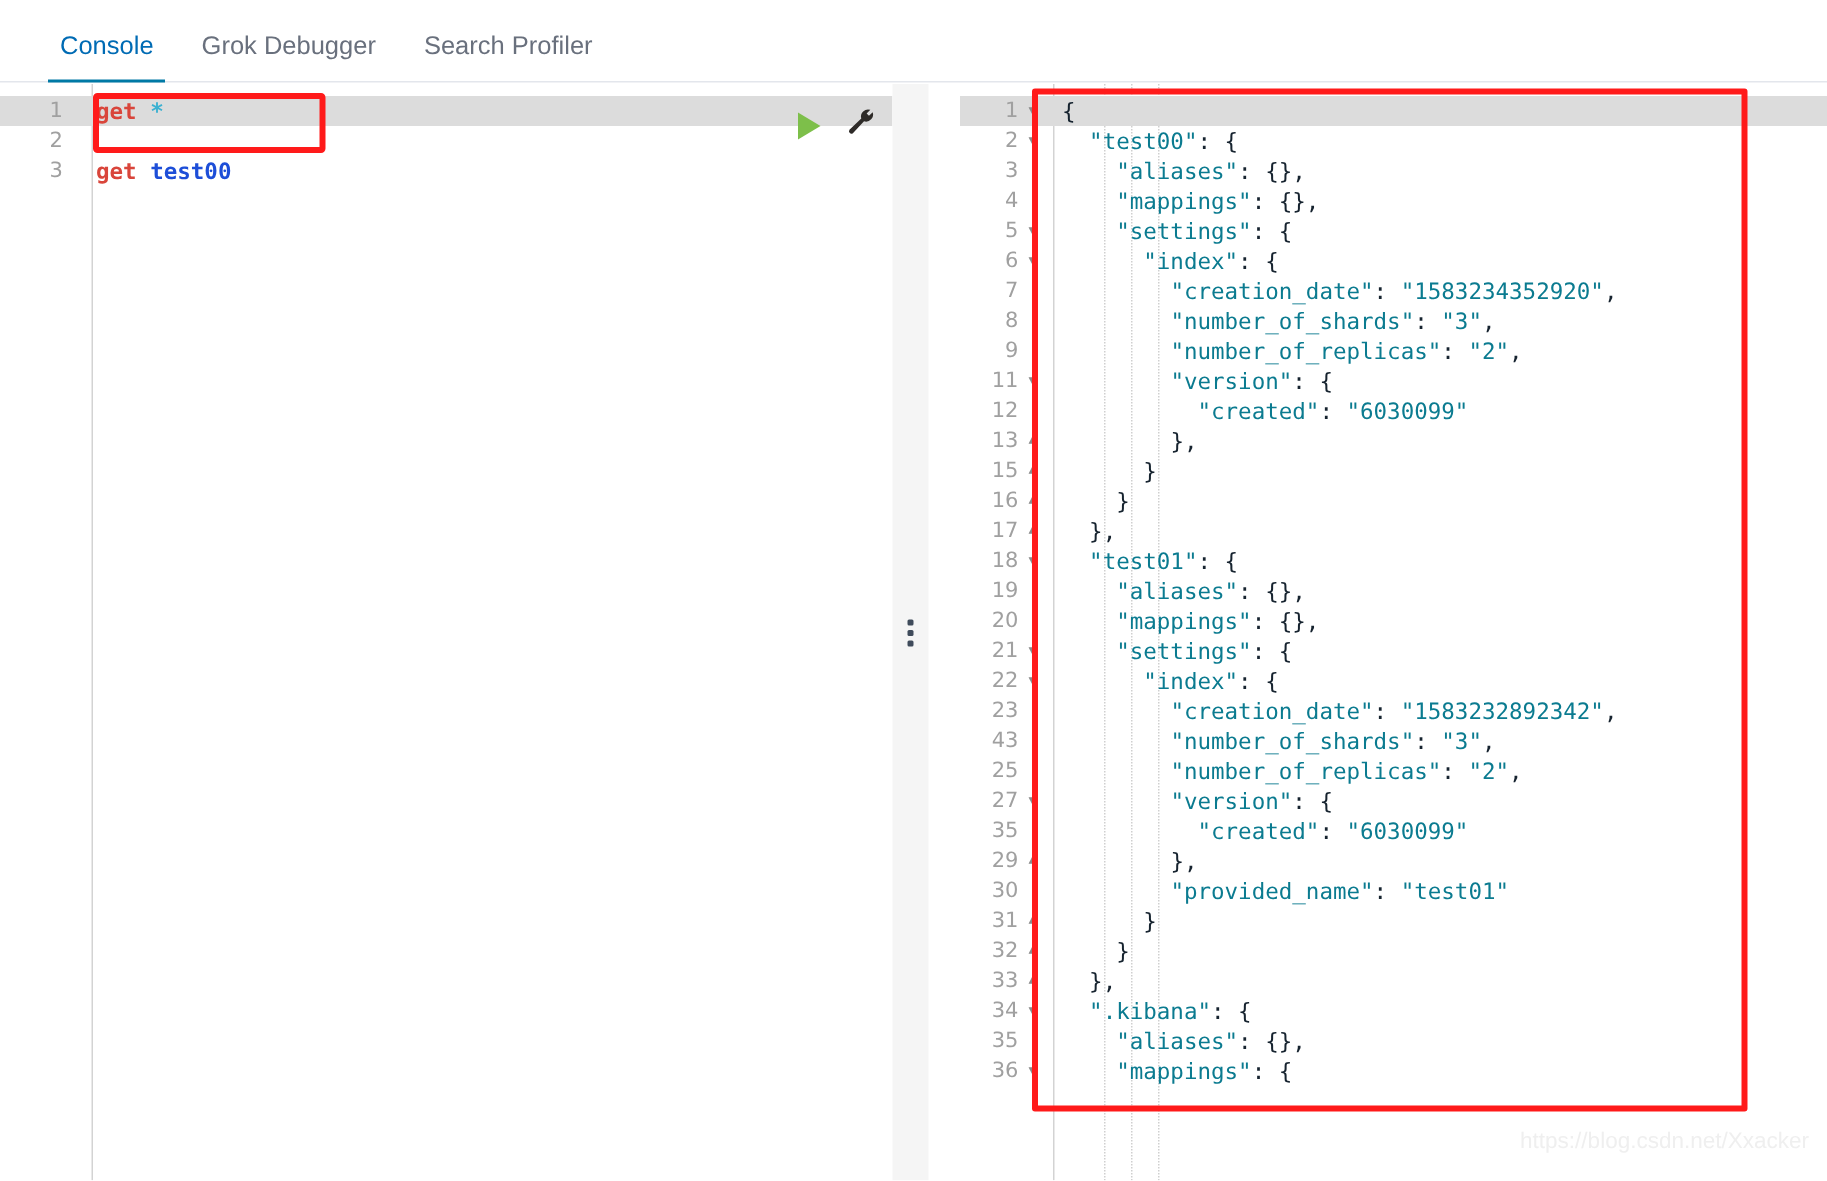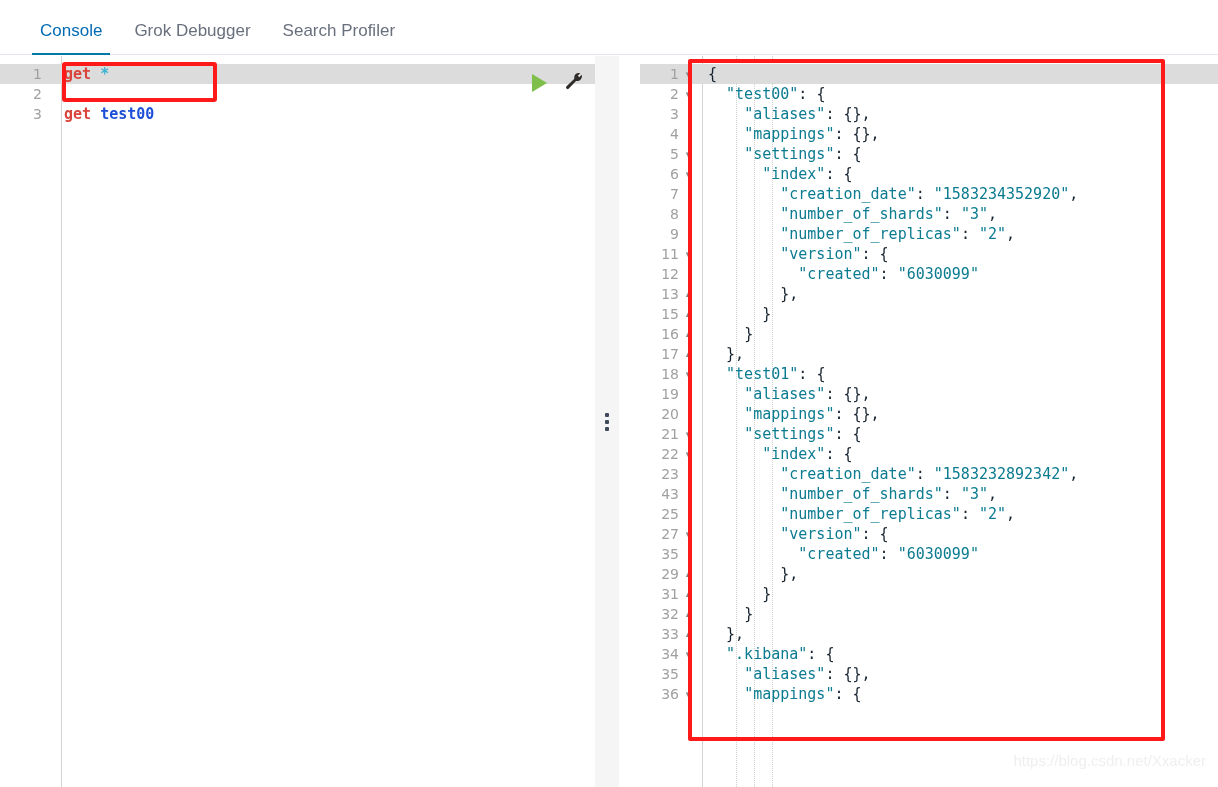--- a/index.html
+++ b/index.html
@@ -340,6 +340,7 @@
         <div class="row"><div class="gutter wide"><span>27</span><span class="fold">▾</span></div><div class="code"><span>        </span><span class="j-key">"version"</span><span class="j-punct">:</span><span> </span><span class="j-punct">{</span></div></div>
         <div class="row"><div class="gutter wide"><span>35</span><span class="fold"></span></div><div class="code"><span>          </span><span class="j-key">"created"</span><span class="j-punct">:</span><span> </span><span class="j-str">"6030099"</span></div></div>
         <div class="row"><div class="gutter wide"><span>29</span><span class="fold">▴</span></div><div class="code"><span>        </span><span class="j-punct">}</span><span class="j-punct">,</span></div></div>
+        <div class="row"><div class="gutter wide"><span>30</span><span class="fold"></span></div><div class="code"><span>        </span><span class="j-key">"provided_name"</span><span class="j-punct">:</span><span> </span><span class="j-str">"test01"</span></div></div>
         <div class="row"><div class="gutter wide"><span>31</span><span class="fold">▴</span></div><div class="code"><span>      </span><span class="j-punct">}</span></div></div>
         <div class="row"><div class="gutter wide"><span>32</span><span class="fold">▴</span></div><div class="code"><span>    </span><span class="j-punct">}</span></div></div>
         <div class="row"><div class="gutter wide"><span>33</span><span class="fold">▴</span></div><div class="code"><span>  </span><span class="j-punct">}</span><span class="j-punct">,</span></div></div>

